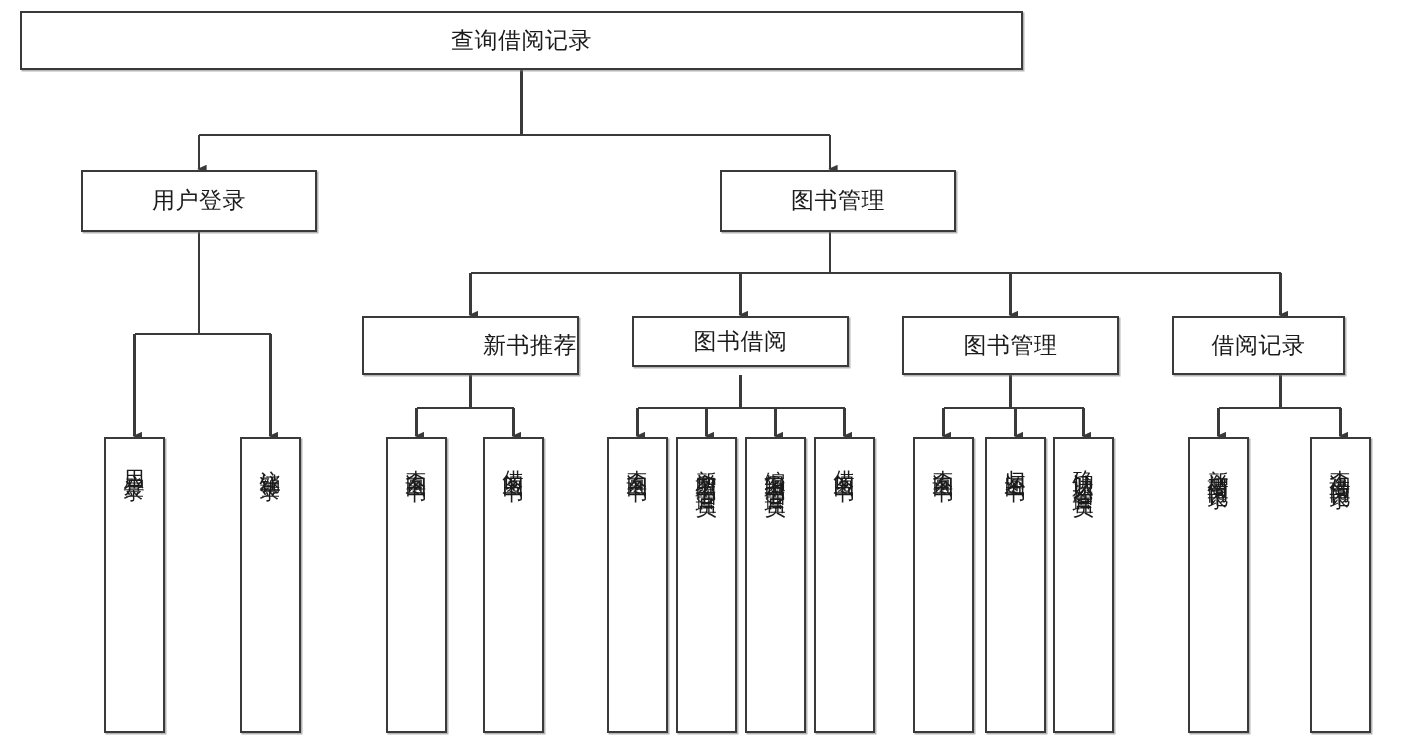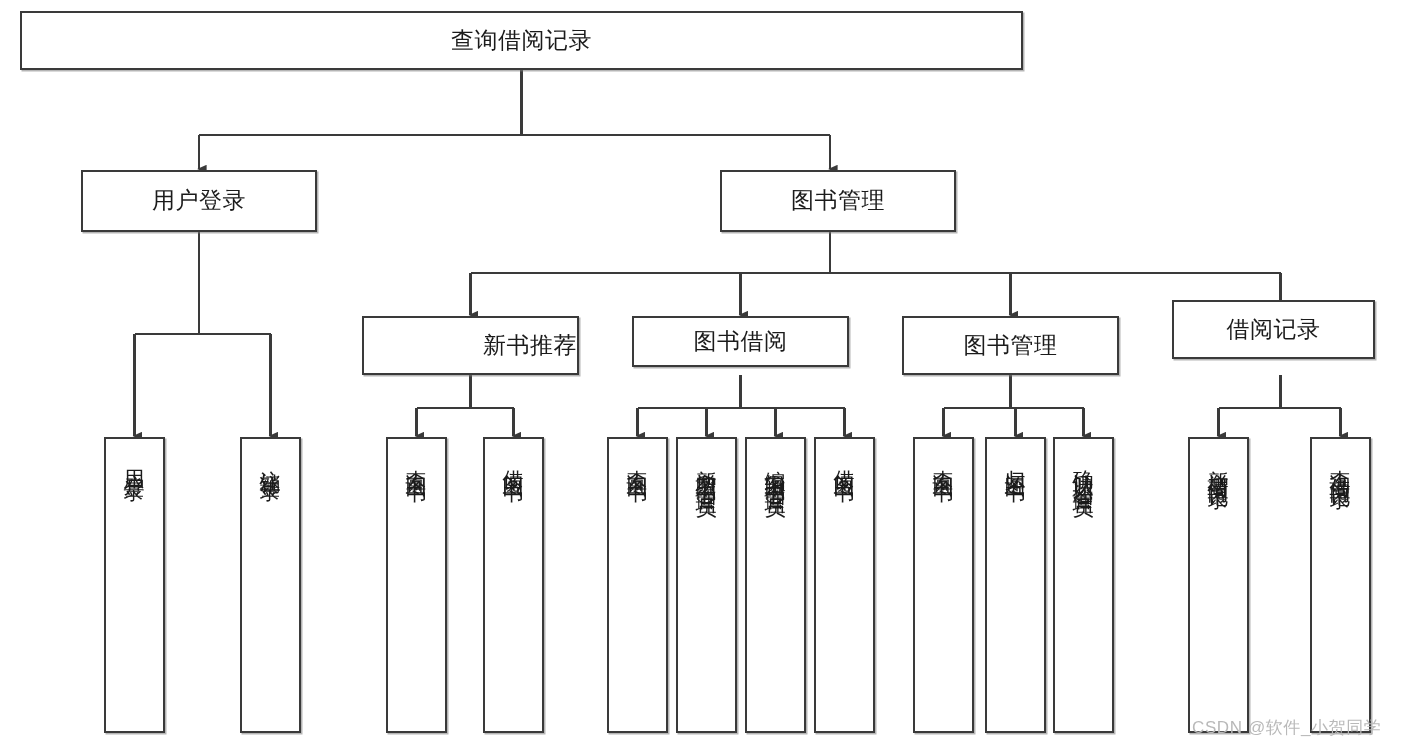--- a/index.html
+++ b/index.html
@@ -139,7 +139,7 @@
       <div class="node-box node-horizontal" style="left: 902px; top: 316px; width: 217px; height: 59px;">
         <span class="node-label">图书管理</span>
       </div>
-      <div class="node-box node-horizontal" style="left: 1172px; top: 300px; width: 203px; height: 59px; font-family: Liberation Serif, serif;">
+      <div class="node-box node-horizontal" style="left: 1172px; top: 316px; width: 173px; height: 59px; font-family: Liberation Serif, serif;">
         <span class="node-label">借阅记录</span>
       </div>
       <div class="node-box node-vertical" style="left: 104px; top: 437px; width: 61px; height: 296px;">

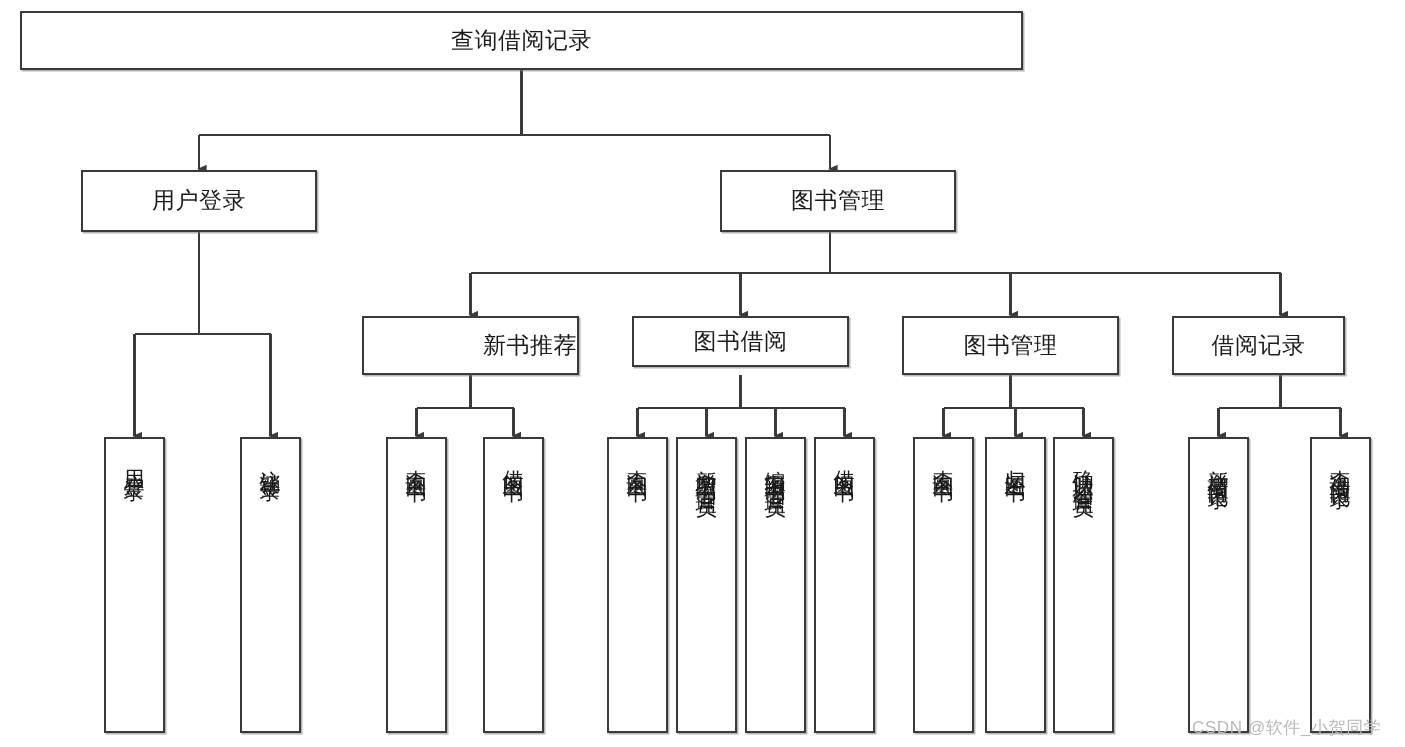--- a/index.html
+++ b/index.html
@@ -183,7 +183,6 @@
       </div>
     </div>
 
-  <div class="watermark" style="left: 1192px; top: 716px; color: rgb(185, 185, 185);">CSDN @软件_小贺同学</div>
 </div>
 
 </body></html>

